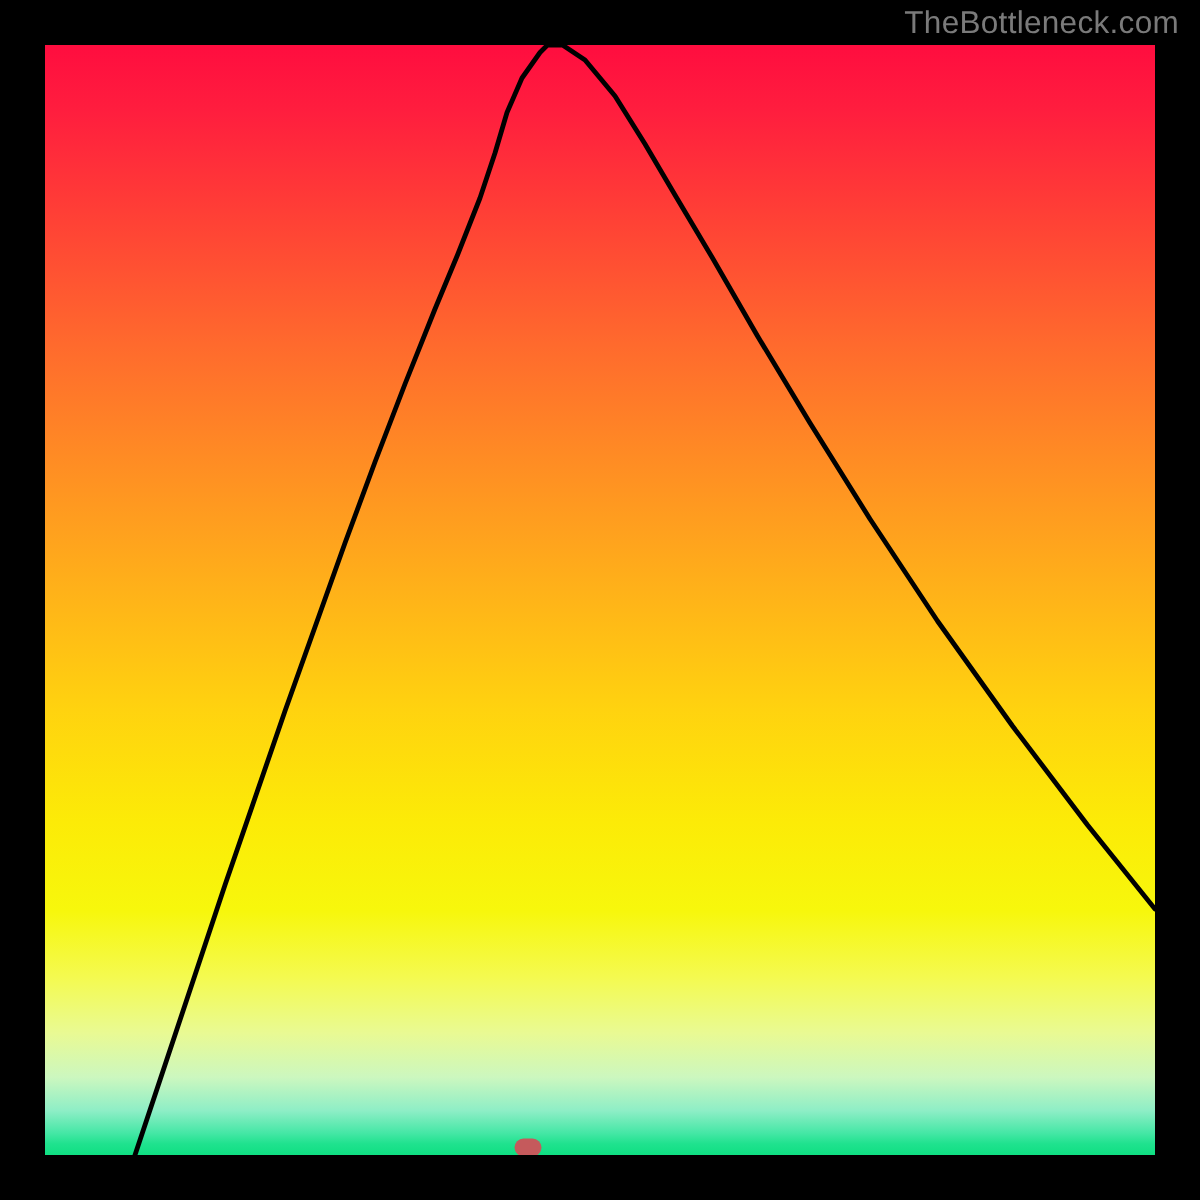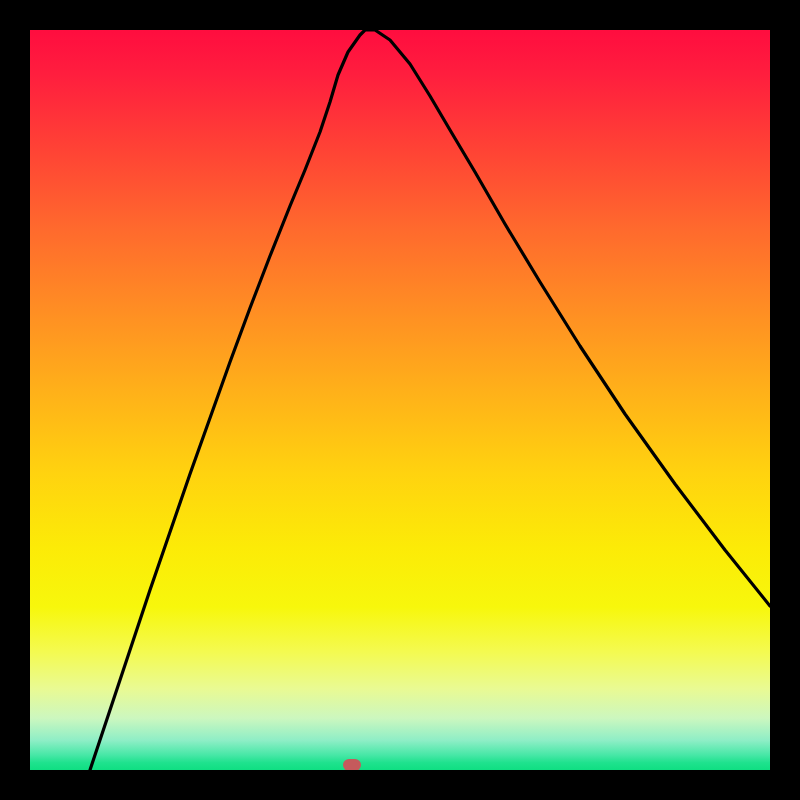--- a/index.html
+++ b/index.html
@@ -77,6 +77,7 @@
 
 <div class="frame">
 
+  <div class="watermark">TheBottleneck.com</div>
 
   <div class="plot-area">
     <div class="gradient-bg"></div>

